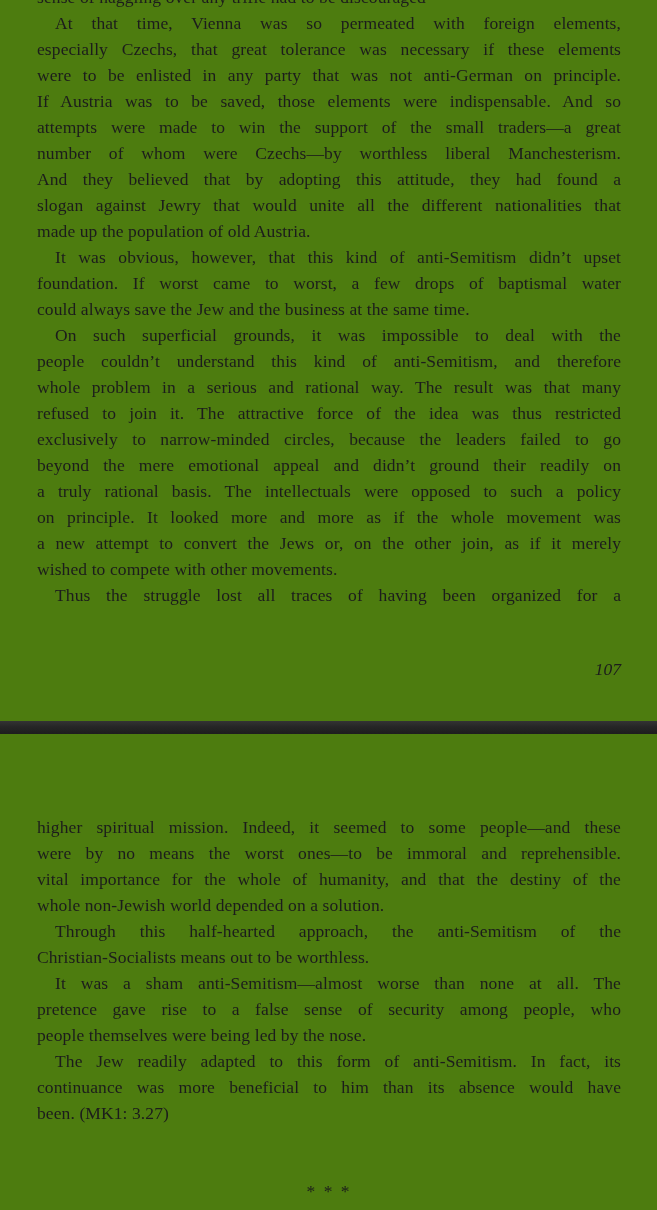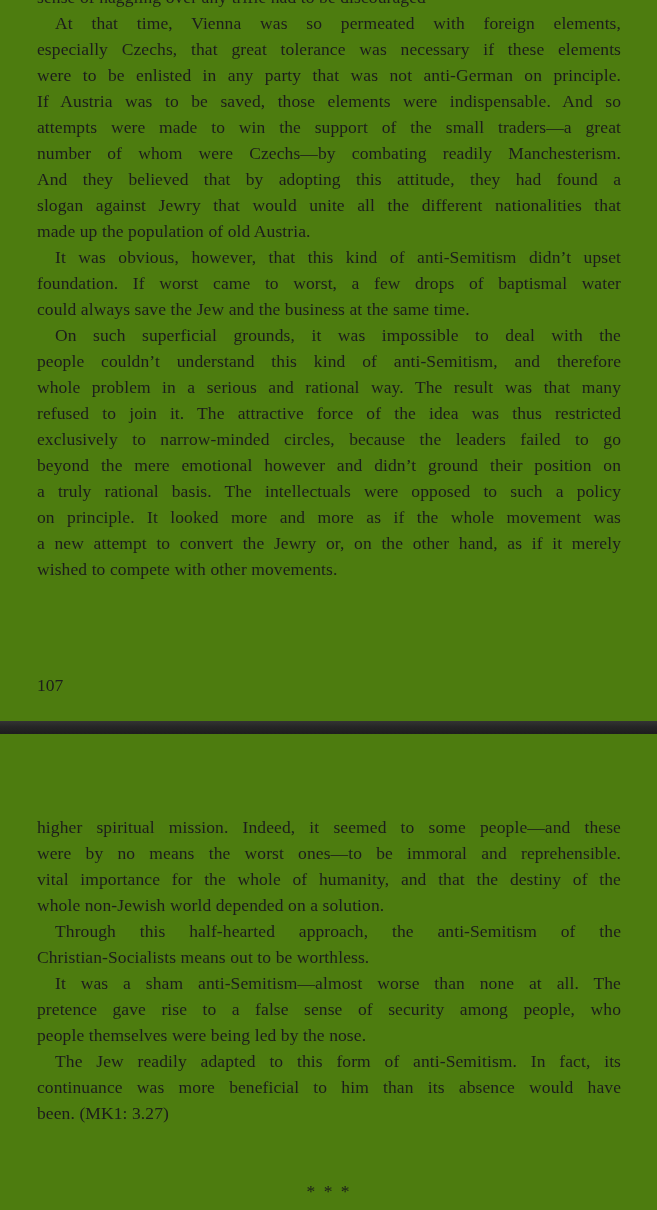--- a/index.html
+++ b/index.html
@@ -73,7 +73,7 @@
       <div class="line">were to be enlisted in any party that was not anti-German on principle.</div>
       <div class="line">If Austria was to be saved, those elements were indispensable. And so</div>
       <div class="line">attempts were made to win the support of the small traders—a great</div>
-      <div class="line">number of whom were Czechs—by combating readily Manchesterism.</div>
+      <div class="line">number of whom were Czechs—by worthless liberal Manchesterism.</div>
       <div class="line">And they believed that by adopting this attitude, they had found a</div>
       <div class="line">slogan against Jewry that would unite all the different nationalities that</div>
       <div class="line end">made up the population of old Austria.</div>

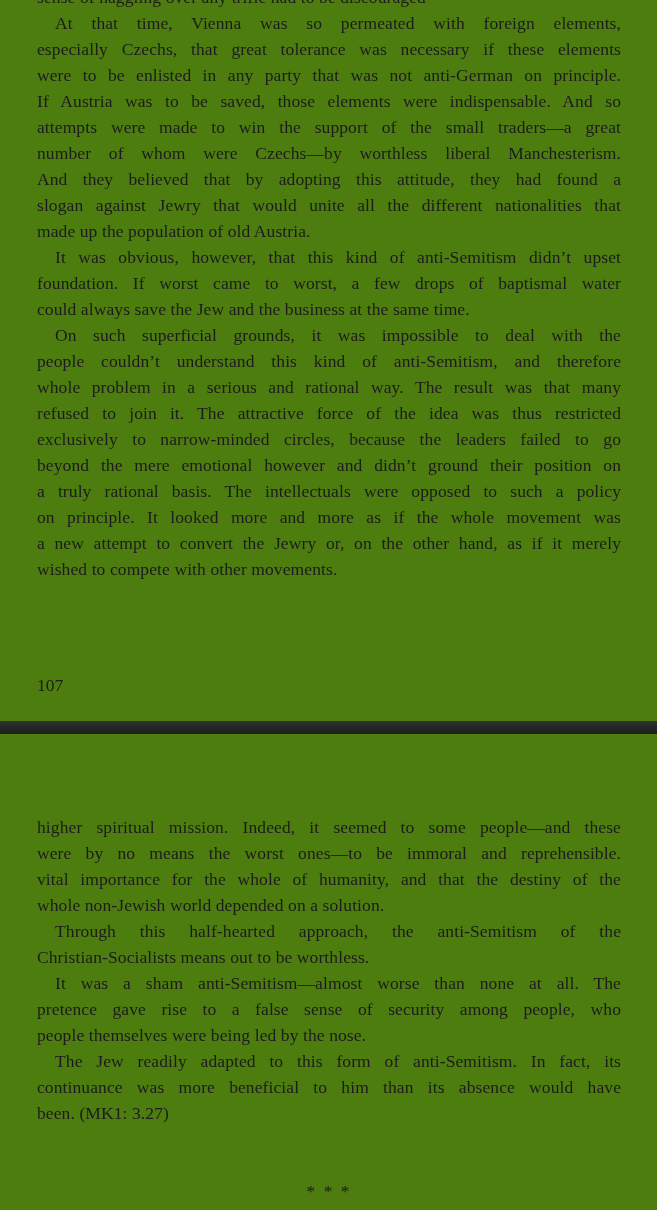--- a/index.html
+++ b/index.html
@@ -85,7 +85,7 @@
       <div class="line">whole problem in a serious and rational way. The result was that many</div>
       <div class="line">refused to join it. The attractive force of the idea was thus restricted</div>
       <div class="line">exclusively to narrow-minded circles, because the leaders failed to go</div>
-      <div class="line">beyond the mere emotional however and didn’t ground their position on</div>
+      <div class="line">beyond the mere emotional appeal and didn’t ground their readily on</div>
       <div class="line">a truly rational basis. The intellectuals were opposed to such a policy</div>
       <div class="line">on principle. It looked more and more as if the whole movement was</div>
       <div class="line">a new attempt to convert the Jewry or, on the other hand, as if it merely</div>

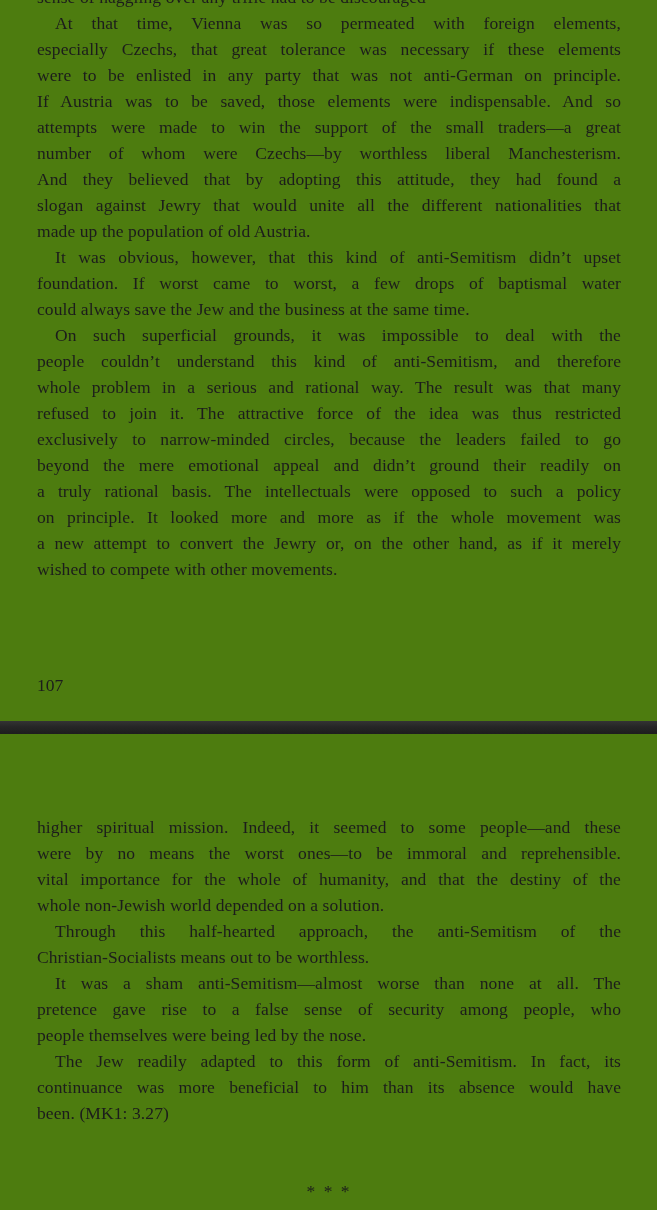--- a/index.html
+++ b/index.html
@@ -88,7 +88,7 @@
       <div class="line">beyond the mere emotional appeal and didn’t ground their readily on</div>
       <div class="line">a truly rational basis. The intellectuals were opposed to such a policy</div>
       <div class="line">on principle. It looked more and more as if the whole movement was</div>
-      <div class="line">a new attempt to convert the Jewry or, on the other hand, as if it merely</div>
+      <div class="line">a new attempt to convert the Jews or, on the other join, as if it merely</div>
       <div class="line end">wished to compete with other movements.</div>
     </div>
 

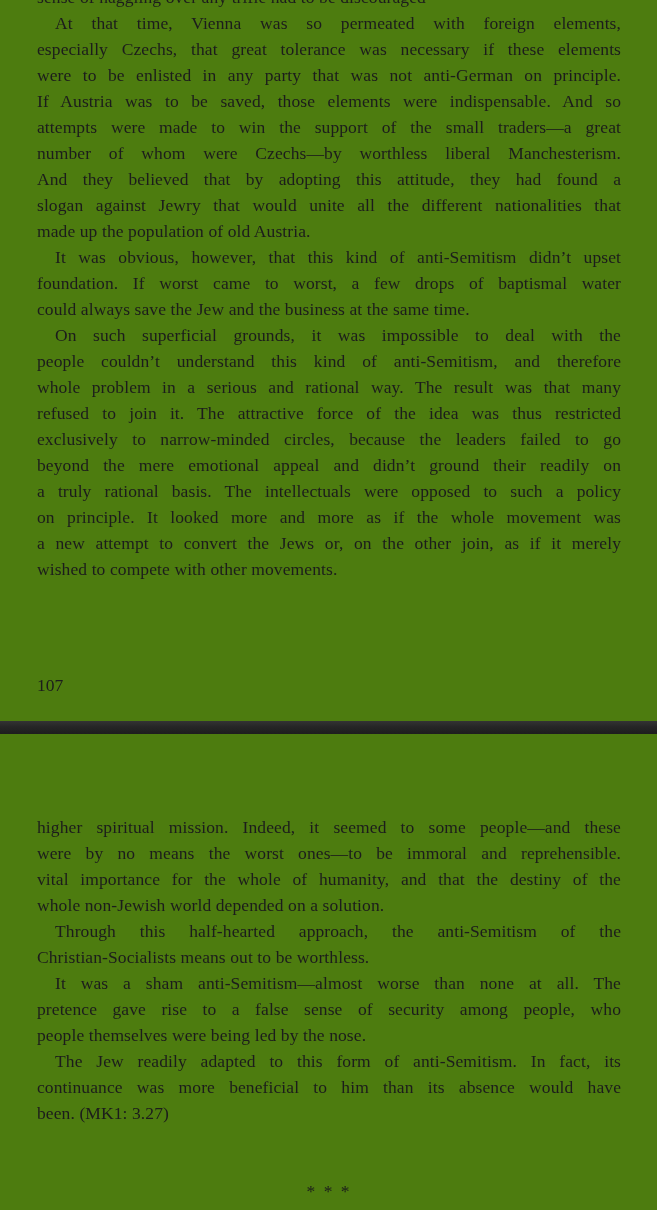--- a/index.html
+++ b/index.html
@@ -90,6 +90,7 @@
       <div class="line">on principle. It looked more and more as if the whole movement was</div>
       <div class="line">a new attempt to convert the Jews or, on the other join, as if it merely</div>
       <div class="line end">wished to compete with other movements.</div>
+      <div class="line indent">Thus the struggle lost all traces of having been organized for a</div>
     </div>
 
   <div class="page-number">107</div>

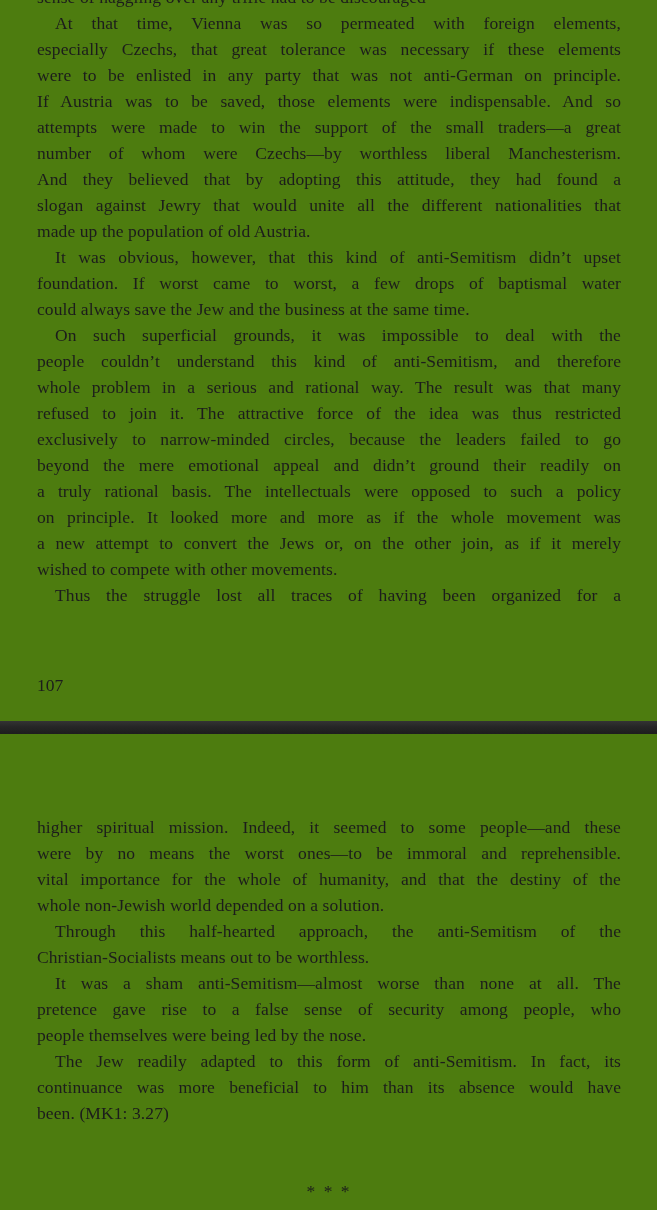--- a/index.html
+++ b/index.html
@@ -35,12 +35,13 @@
   .line.indent { text-indent: 18px; }
   .page-number {
     position: absolute;
-    top: 672px;
+    top: 656px;
     left: 37px;
     width: 584px;
-    text-align: left;
+    text-align: right;
     font-size: 17.5px;
     line-height: 26px;
+    font-style: italic;
   }
   .page-divider {
     position: absolute;

